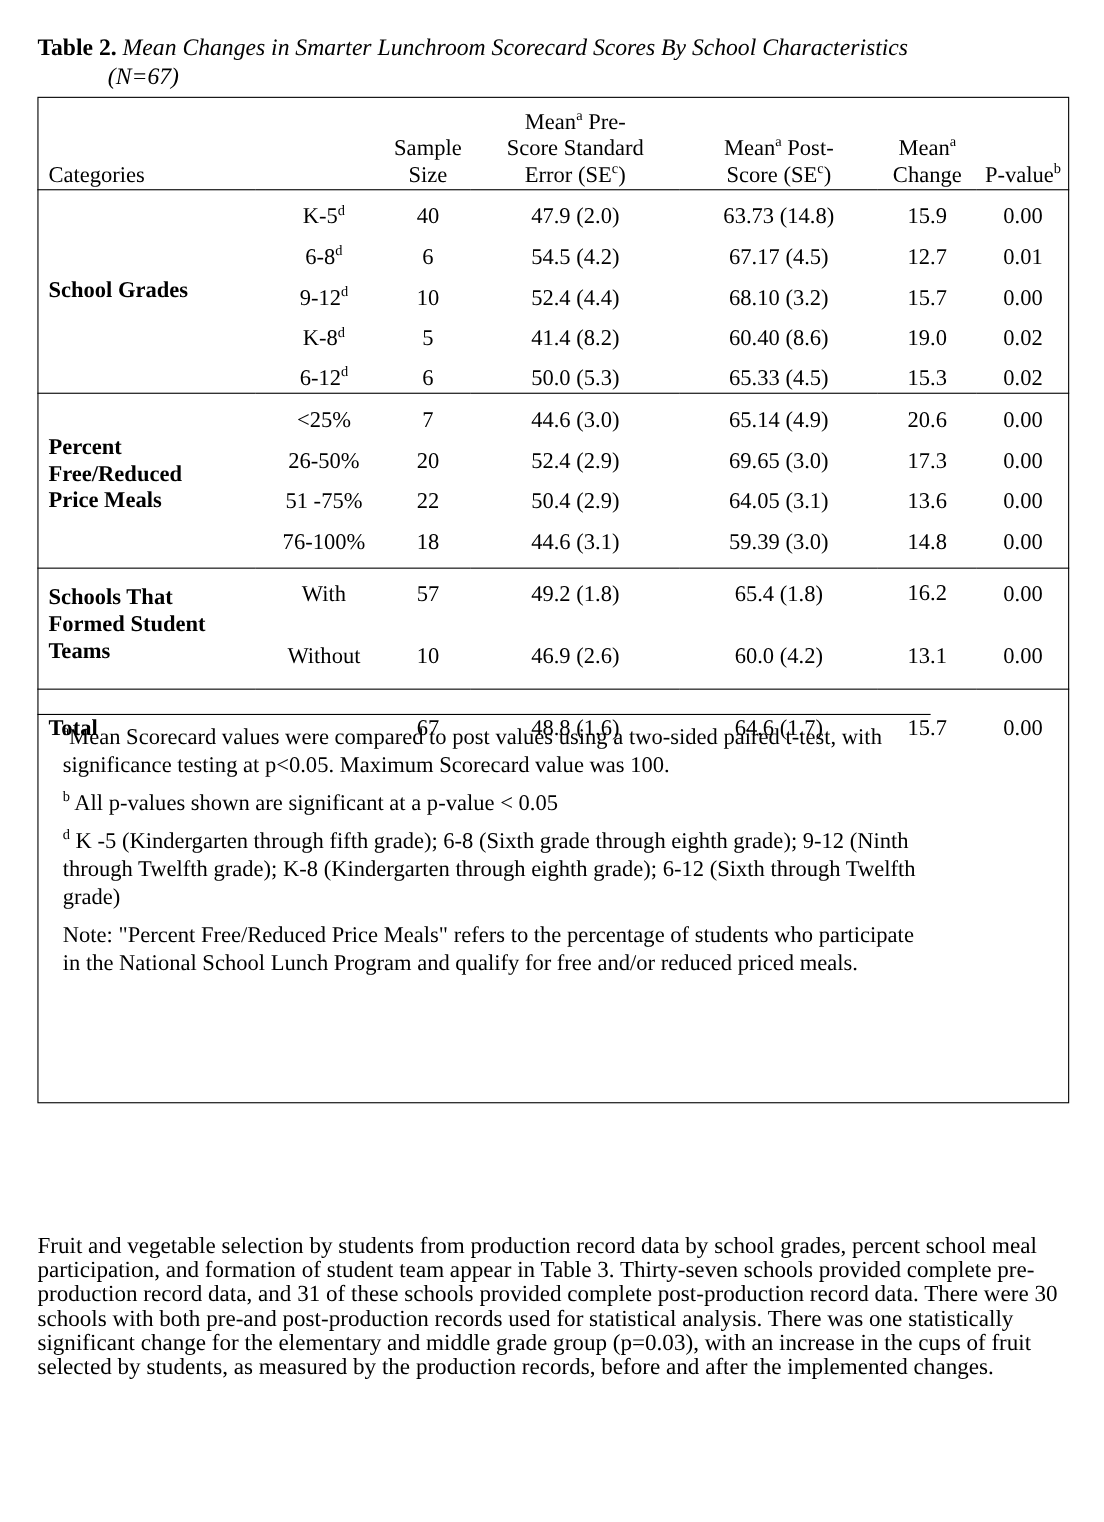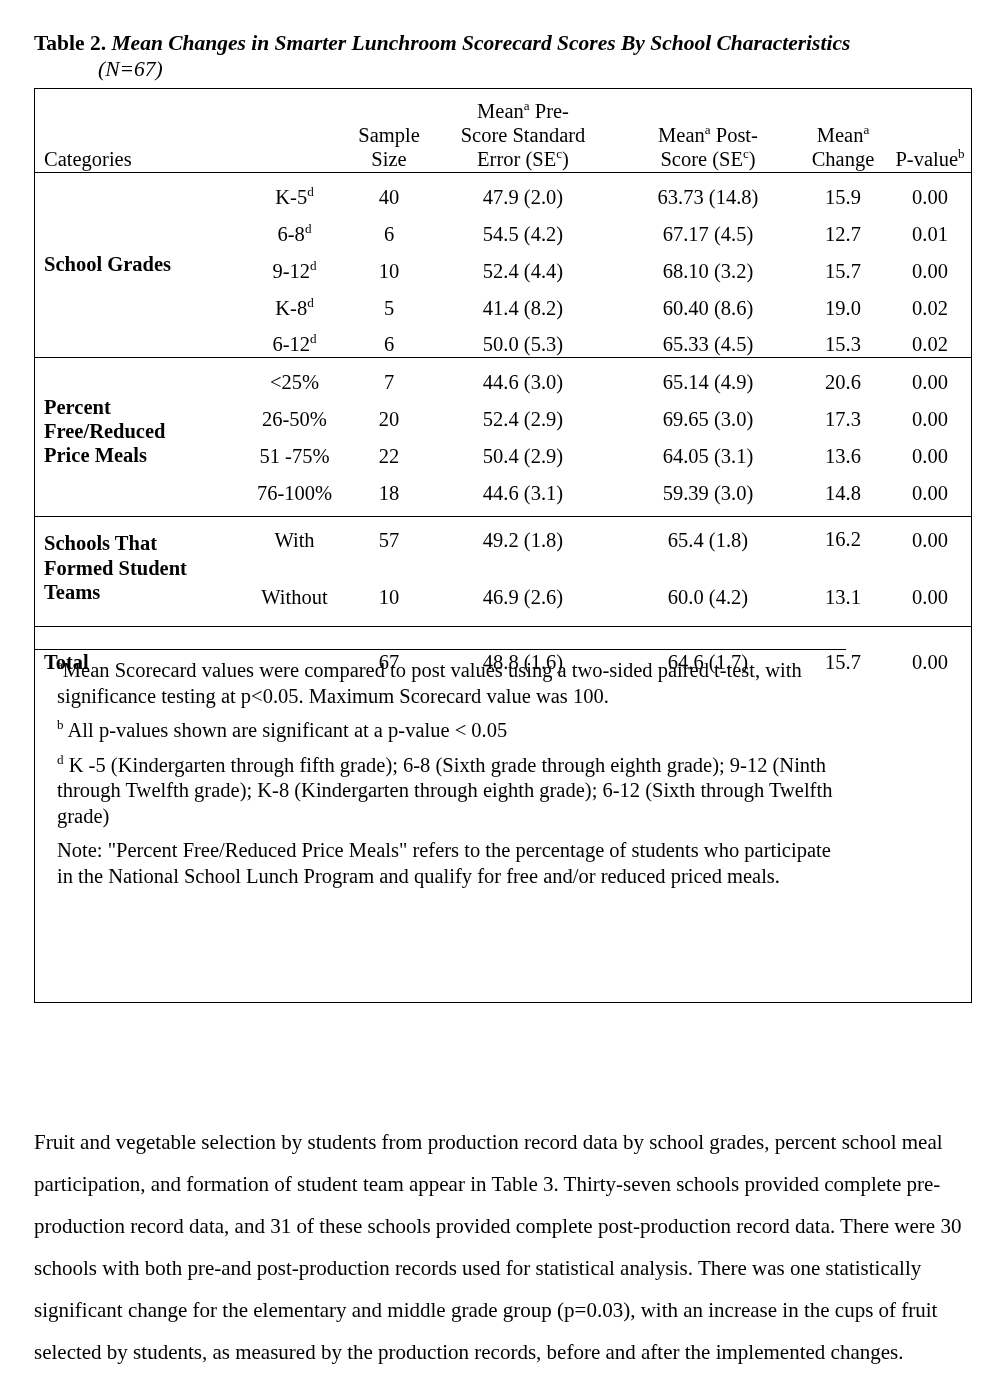--- a/index.html
+++ b/index.html
@@ -37,7 +37,6 @@
   }
   .caption-text {
     font-style: italic;
-    font-weight: bold;
   }
   .caption-line2 {
     display: block;

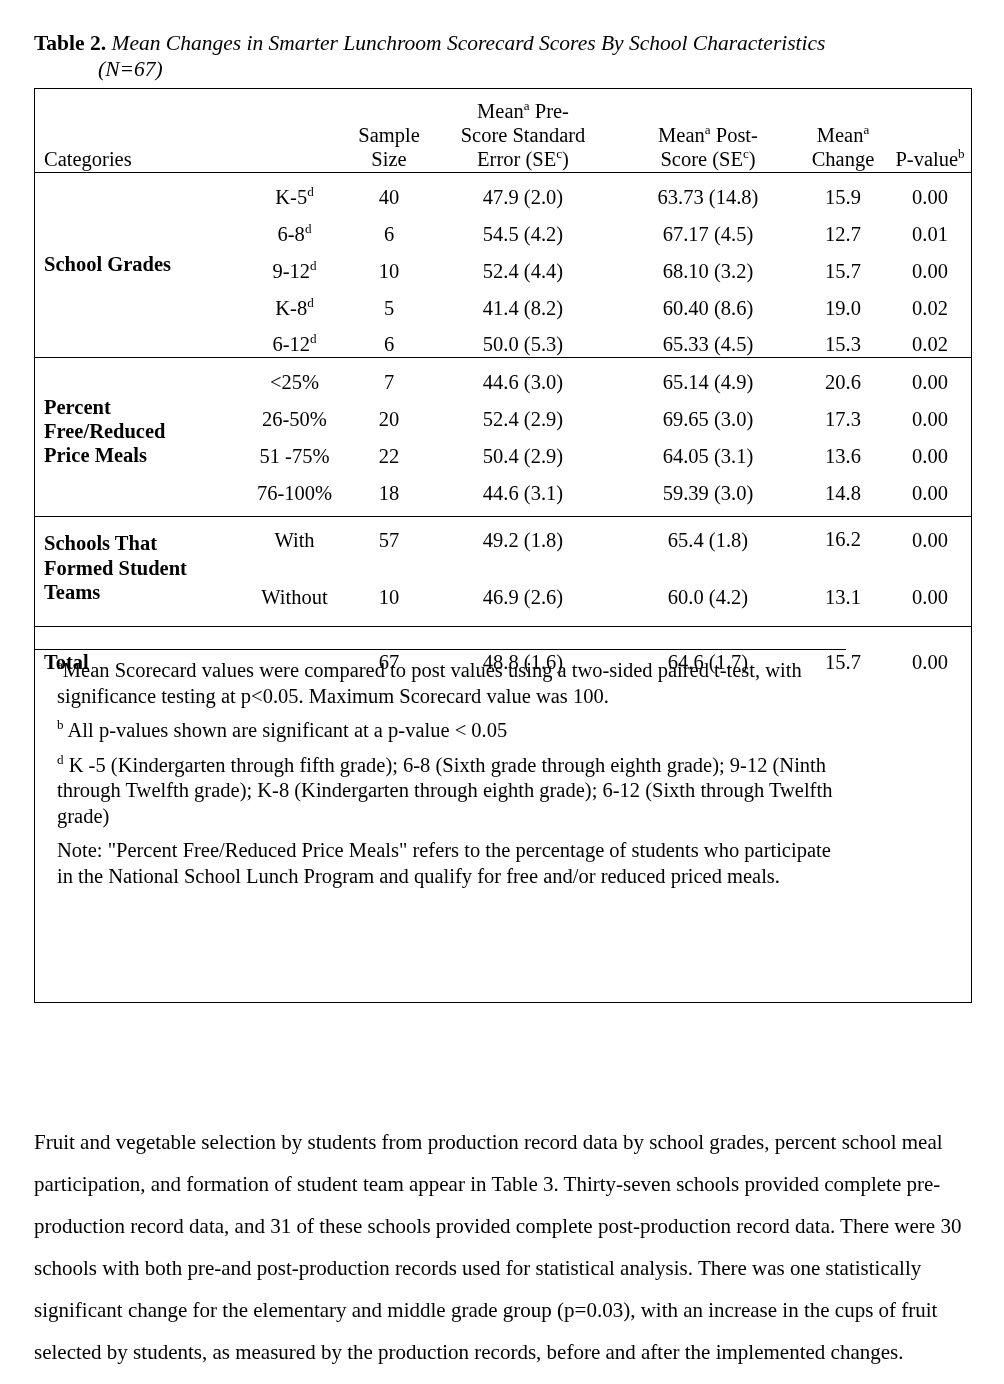--- a/index.html
+++ b/index.html
@@ -152,7 +152,7 @@
     top: 1100px;
     width: 940px;
     font-size: 21px;
-    line-height: 42px;
+    line-height: 22px;
     text-align: left;
   }
 </style>

